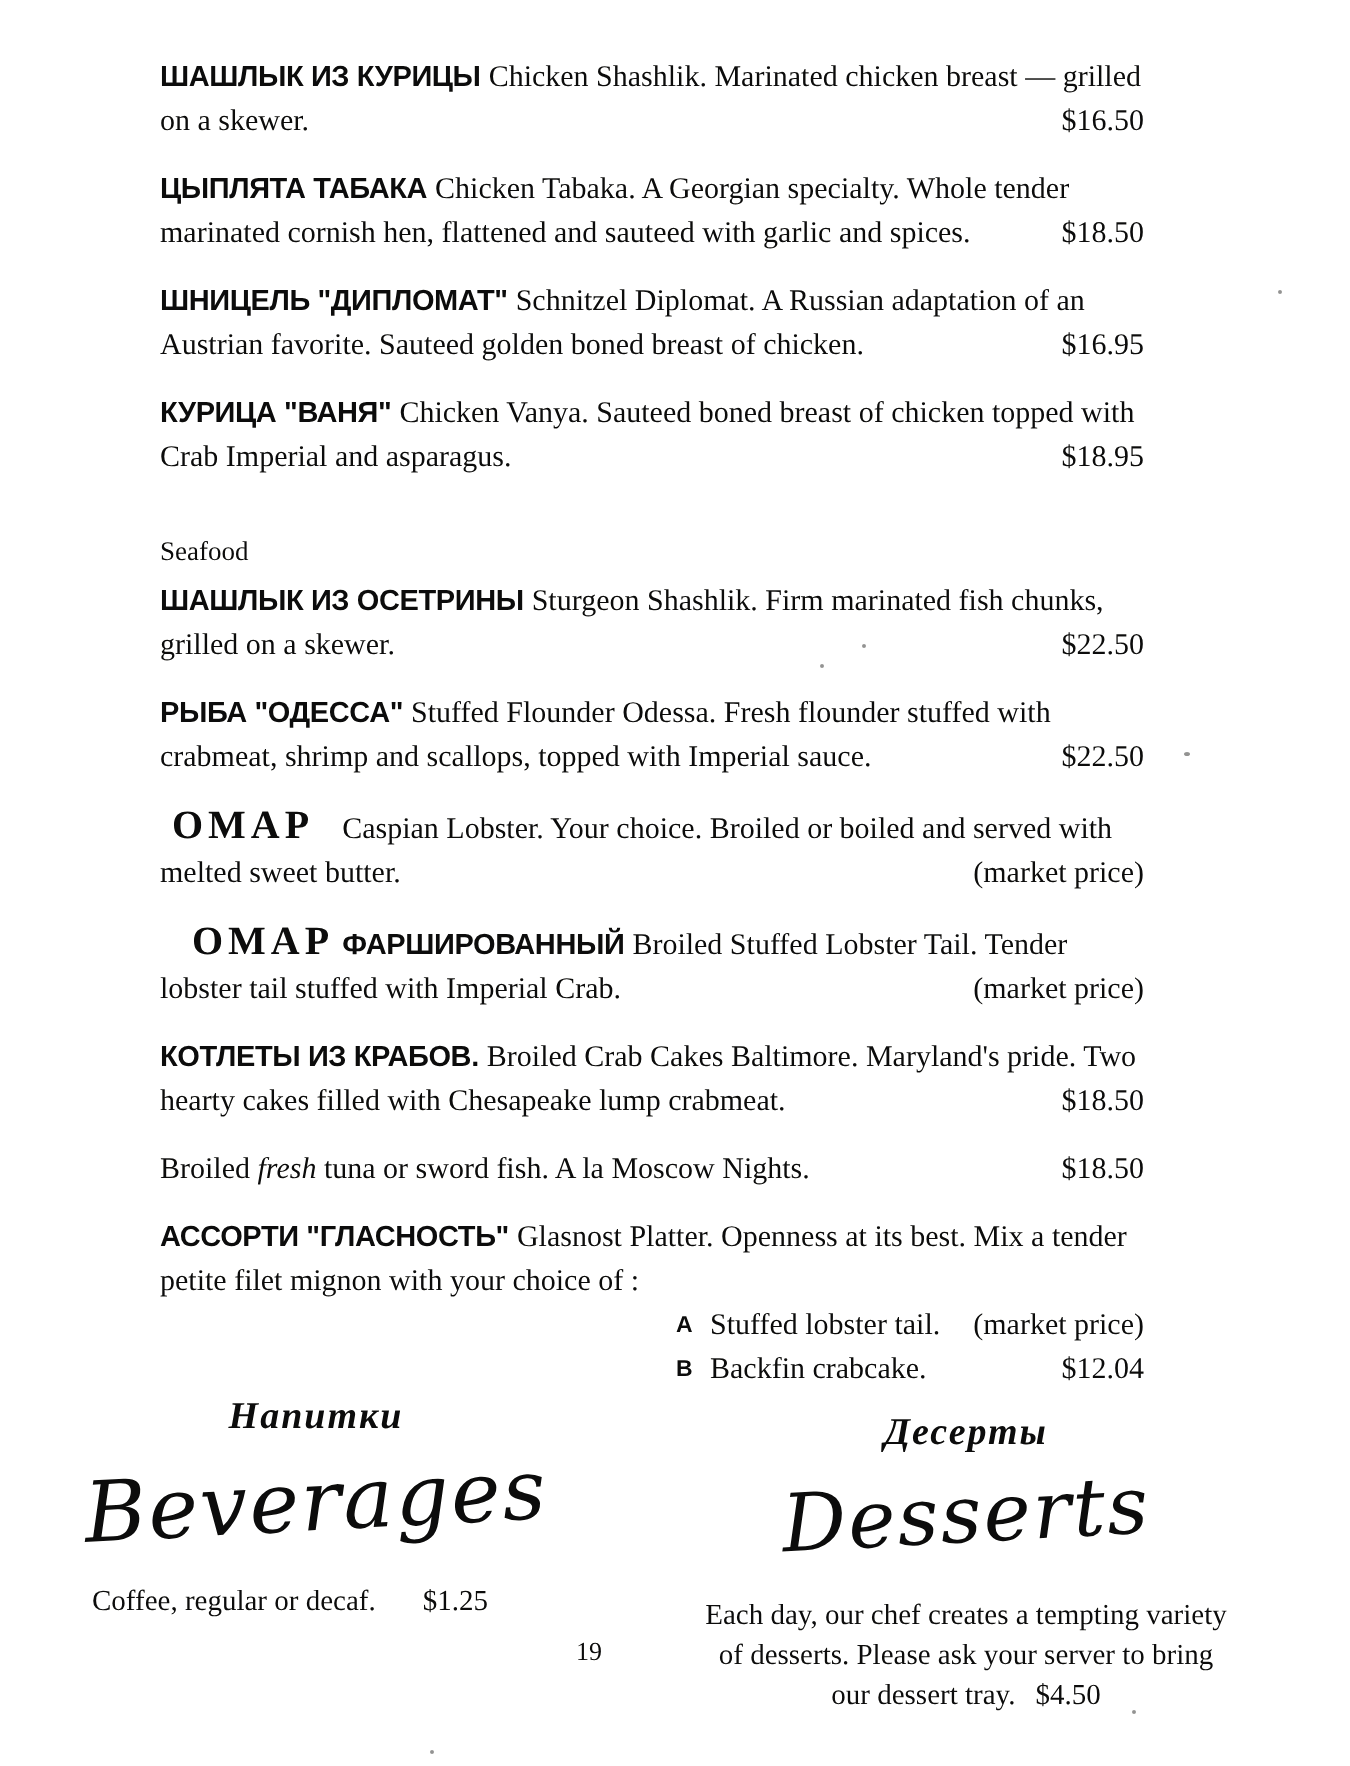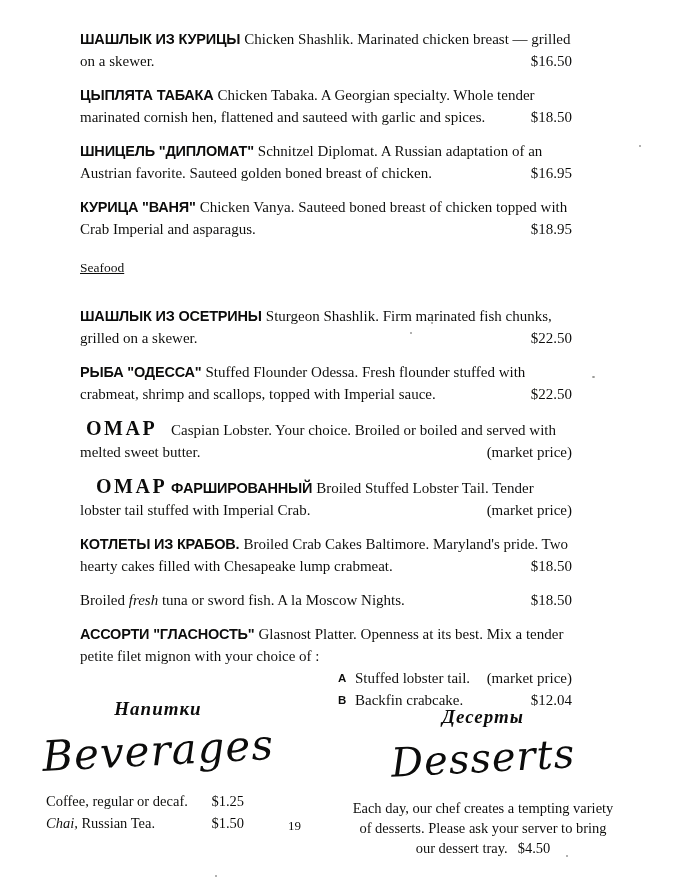--- a/index.html
+++ b/index.html
@@ -45,7 +45,7 @@
 
   
   .section-head {
-    margin:4px 0 21px 0; height:32px; display:flex; align-items:center;text-decoration:underline;
+    margin:4px 0 6px 0; height:32px; display:flex; align-items:flex-end;
   }
   .sec-en { font-size:13.5px; margin-right:22px; }
   .sec-ru {

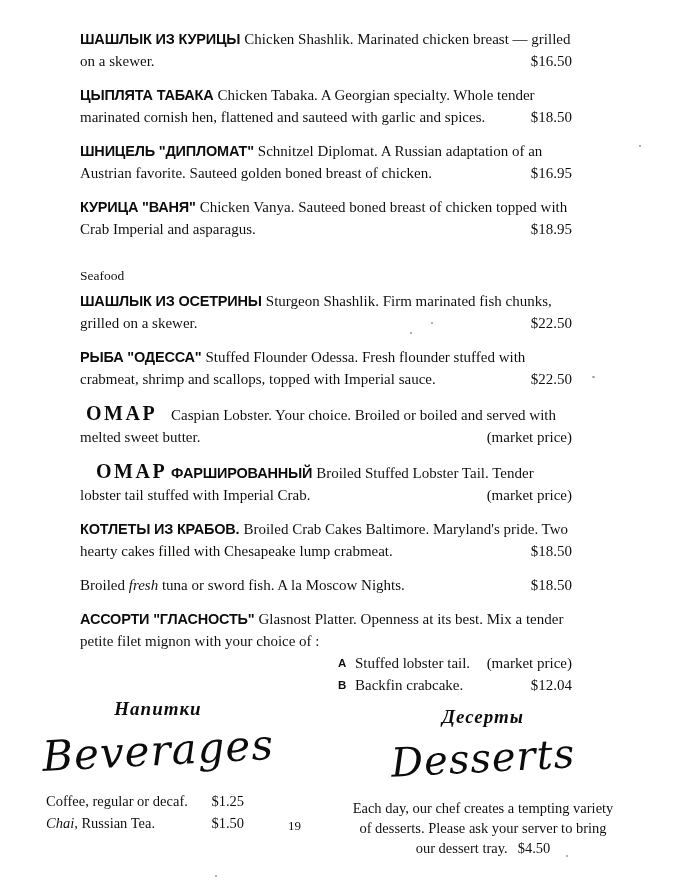--- a/index.html
+++ b/index.html
@@ -185,10 +185,6 @@
         <span>Coffee, regular or decaf.</span>
         <span>$1.25</span>
       </div>
-      <div class="bev-row">
-        <span><span class="it">Chai,</span><span> Russian Tea.</span></span>
-        <span>$1.50</span>
-      </div>
     </div>
   </div>
 

